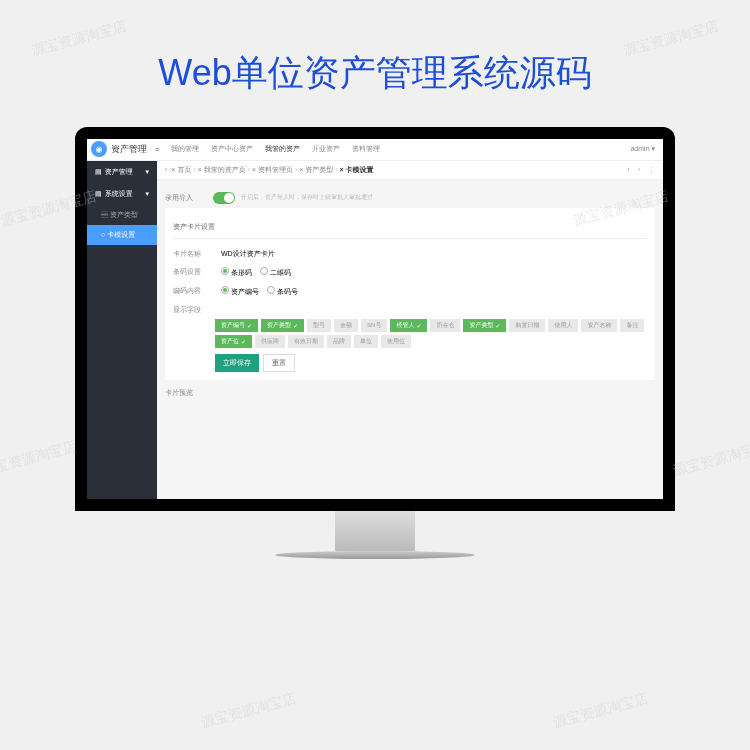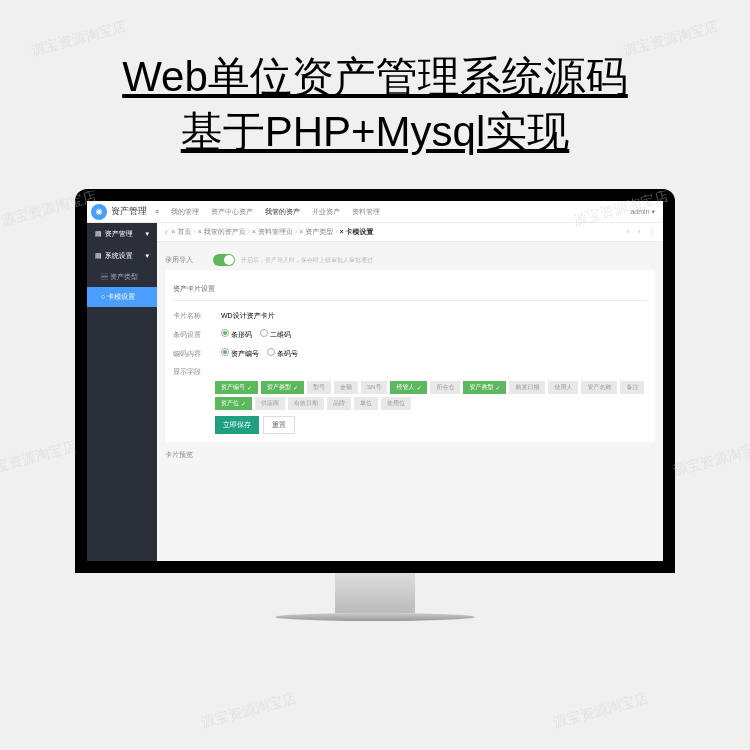--- a/index.html
+++ b/index.html
@@ -12,7 +12,7 @@
 .wm7 { bottom: 30px; left: 200px; } .wm8 { bottom: 30px; right: 100px; }
 
 .title-area { text-align: center; padding: 50px 20px 30px; }
-.title-line { font-size: 42px; color: #000000; font-weight: normal; line-height: 1.3; text-decoration: underline; }
+.title-line { font-size: 36px; color: #1d4ed8; font-weight: normal; line-height: 1.3; }
 
 .monitor { width: 600px; margin: 0 auto; position: relative; }
 .screen-bezel { background: #000; border-radius: 12px 12px 0 0; padding: 12px; }

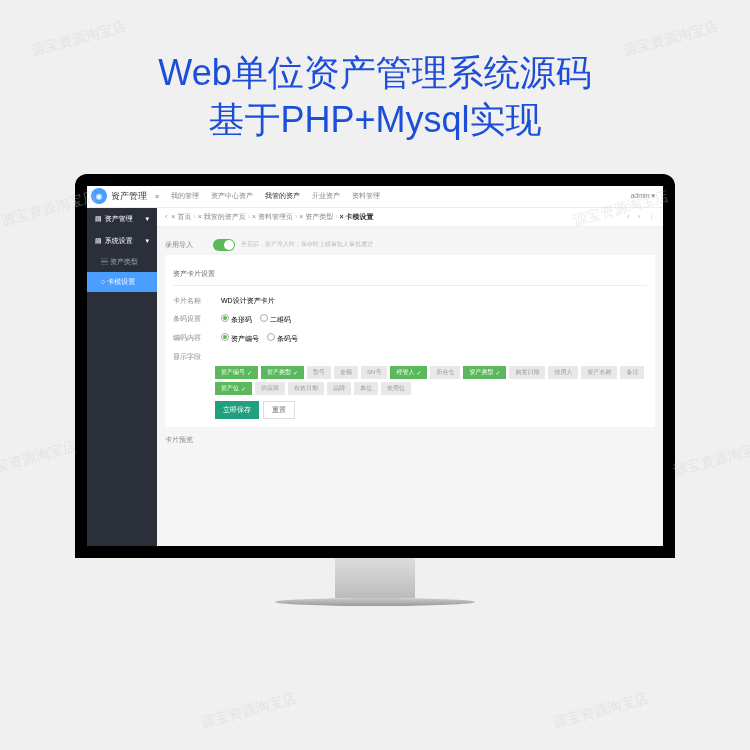--- a/index.html
+++ b/index.html
@@ -84,7 +84,6 @@
 
 <div class="title-area">
   <div class="title-line">Web单位资产管理系统源码</div>
-  <div class="title-line">基于PHP+Mysql实现</div>
 </div>
 
 <div class="monitor">

